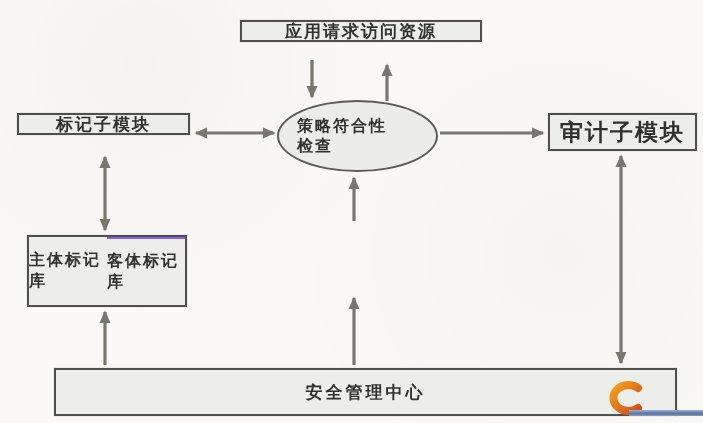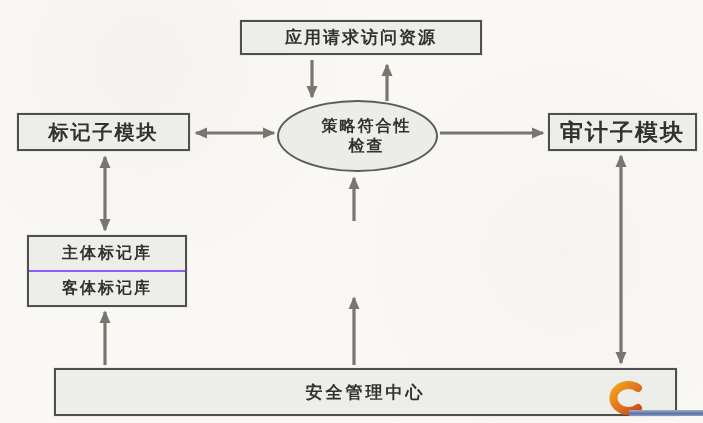--- a/index.html
+++ b/index.html
@@ -25,7 +25,7 @@
     letter-spacing:2px;
     box-shadow:0 0 0 1px rgba(0,0,0,0.05);
   }
-  .box-top    {left:240px;top:20px;width:242px;height:35px;font-size:17px;}
+  .box-top    {left:240px;top:20px;width:242px;height:22px;font-size:17px;}
   .box-left   {left:17px; top:113px;width:173px;height:38px;font-size:20px;}
   .box-right  {left:548px;top:113px;width:149px;height:38px;font-size:23px;}
   .box-bottom {left:54px; top:368px;width:623px;height:48px;font-size:17px;letter-spacing:3px;}

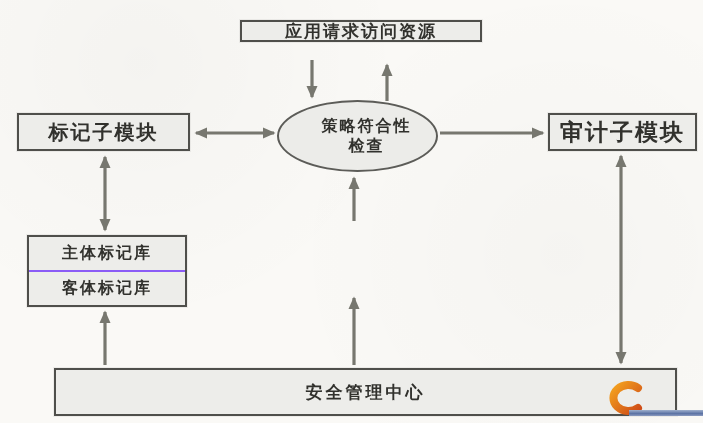--- a/index.html
+++ b/index.html
@@ -26,7 +26,7 @@
     box-shadow:0 0 0 1px rgba(0,0,0,0.05);
   }
   .box-top    {left:240px;top:20px;width:242px;height:22px;font-size:17px;}
-  .box-left   {left:17px; top:113px;width:173px;height:38px;font-size:20px;}
+  .box-left   {left:17px; top:113px;width:173px;height:22px;font-size:17px;}
   .box-right  {left:548px;top:113px;width:149px;height:38px;font-size:23px;}
   .box-bottom {left:54px; top:368px;width:623px;height:48px;font-size:17px;letter-spacing:3px;}
   .ellipse{

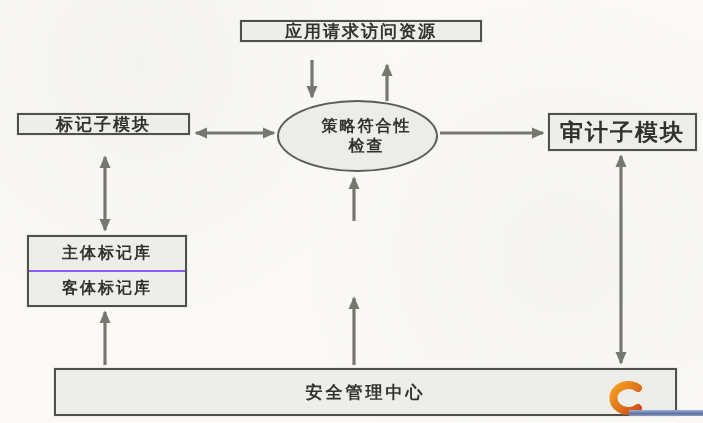--- a/index.html
+++ b/index.html
@@ -33,7 +33,7 @@
     position:absolute;box-sizing:border-box;
     background:#ecece9;border:2px solid #5c5c58;border-radius:50%;
     color:#31312d;font-weight:bold;font-size:16px;line-height:20px;
-    display:flex;flex-direction:column;justify-content:center;align-items:center;
+    display:flex;flex-direction:column;justify-content:center;align-items:flex-start;
     padding-left:18px;letter-spacing:2px;
   }
   .ellipse-center{left:277px;top:100px;width:161px;height:72px;}

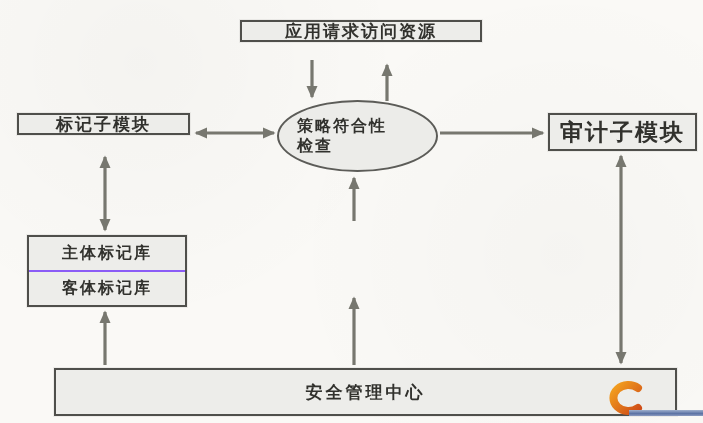--- a/index.html
+++ b/index.html
@@ -41,7 +41,7 @@
   .stacked{
     position:absolute;left:27px;top:235px;width:160px;height:72px;
     box-sizing:border-box;background:#ededea;border:2px solid #4f4f4b;
-    display:flex;flex-direction:column;
+    display:flex;flex-direction:row;
     box-shadow:0 0 0 1px rgba(0,0,0,0.05);
   }
   .stacked .row{

